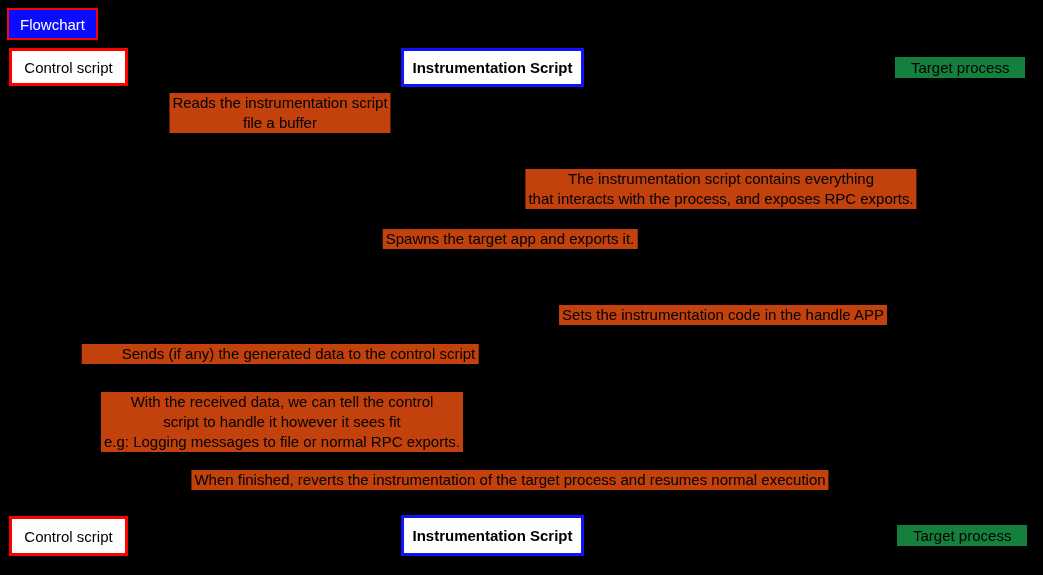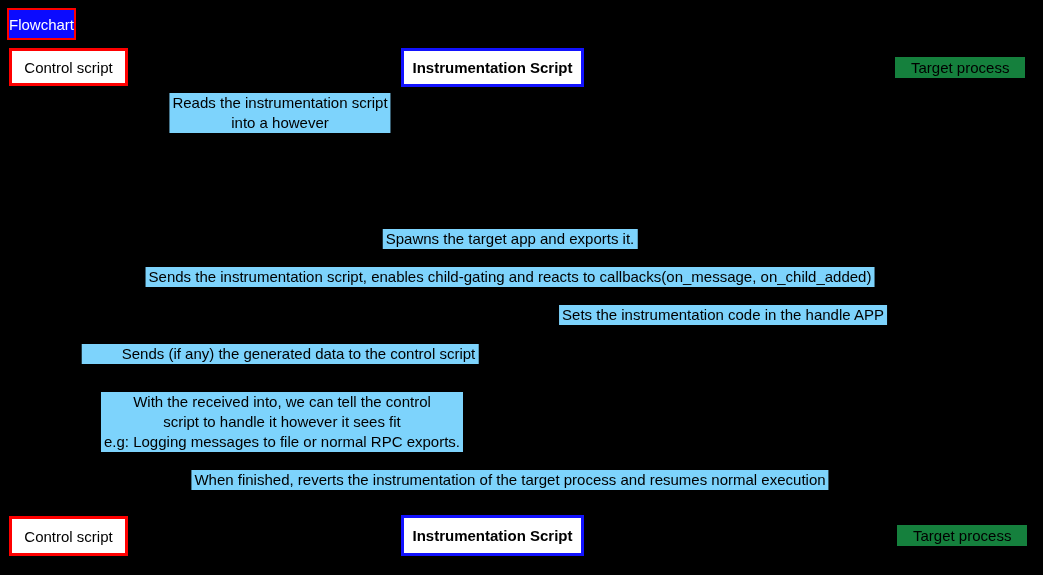--- a/index.html
+++ b/index.html
@@ -29,7 +29,7 @@
     display: flex;
     align-items: center;
     justify-content: center;
-    padding: 0 0;
+    padding: 0 11px;
     white-space: nowrap;
   }
   

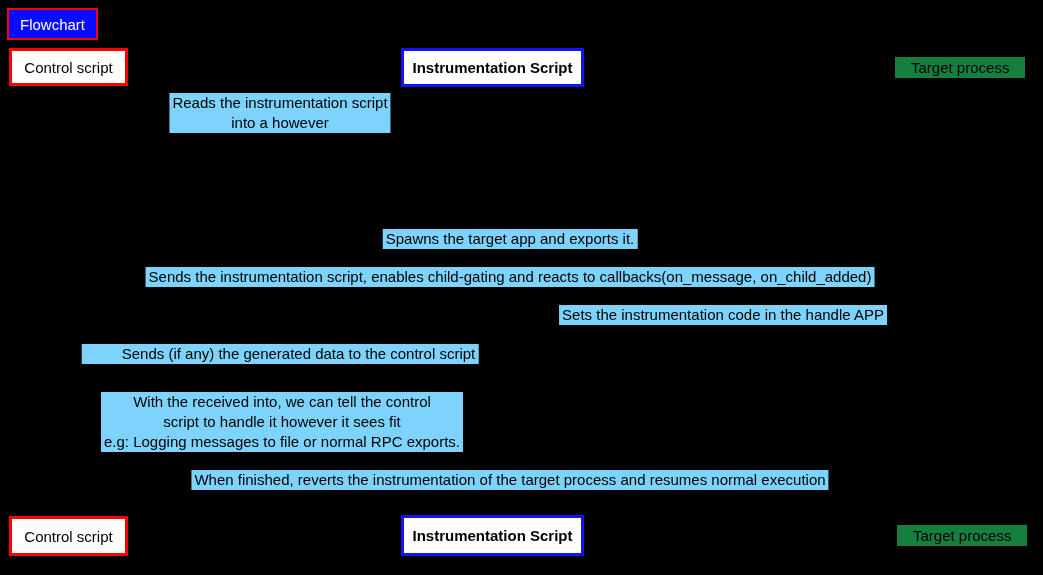--- a/index.html
+++ b/index.html
@@ -67,7 +67,7 @@
   .msg {
     position: absolute;
     transform: translateX(-50%);
-    background: #7dd3fc;
+    background: #c2410c;
     color: #000000;
     font-size: 15px;
     line-height: 20px;

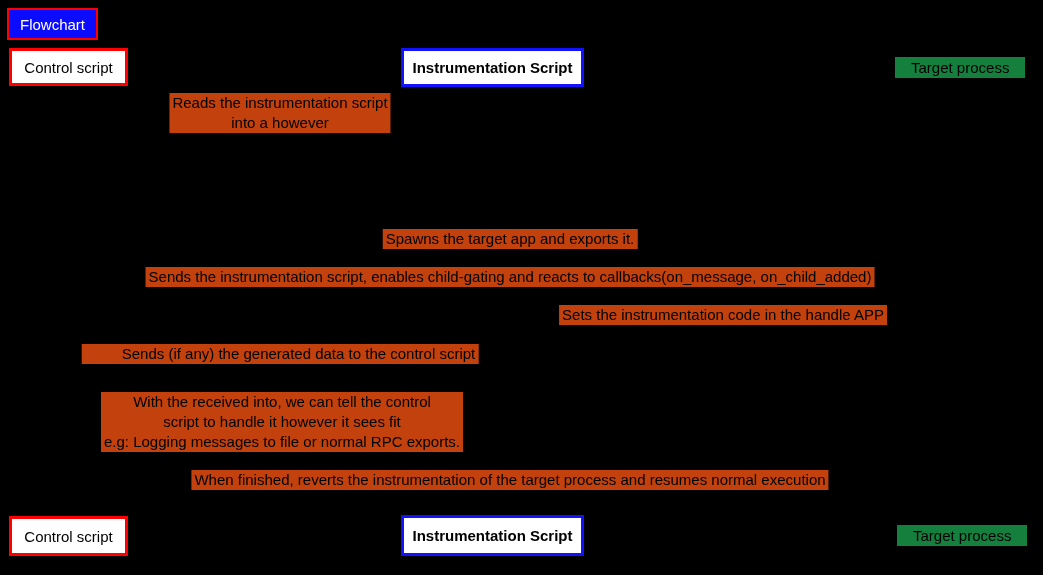--- a/index.html
+++ b/index.html
@@ -102,7 +102,7 @@
 
   <div class="msg m1">
     <span>Reads the instrumentation script</span>
-    <span>into a however</span>
+    <span>file a buffer</span>
   </div>
 
 

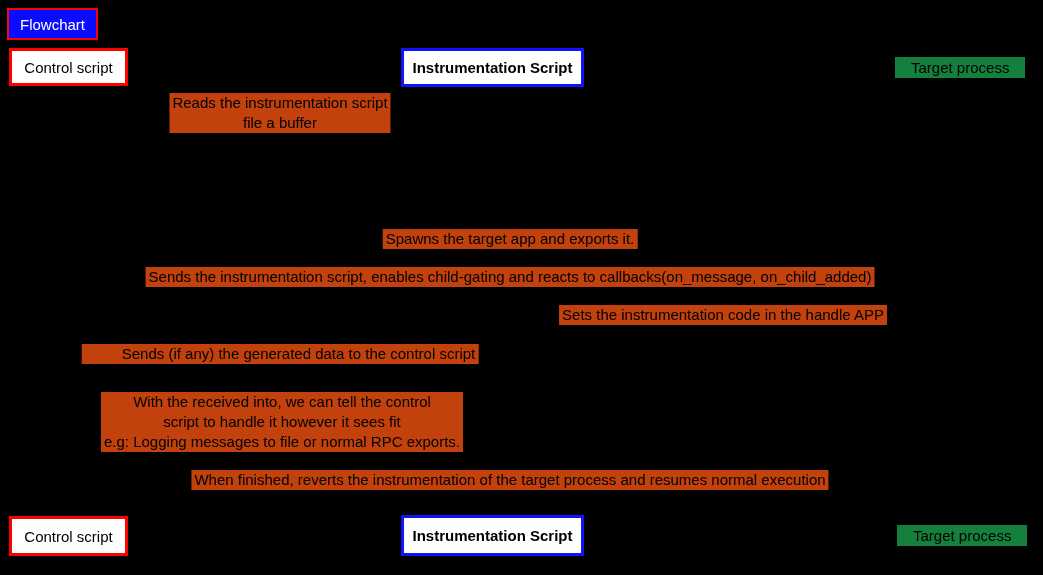--- a/index.html
+++ b/index.html
@@ -105,6 +105,10 @@
     <span>file a buffer</span>
   </div>
 
+  <div class="msg m2">
+    <span>The instrumentation script contains everything</span>
+    <span>that interacts with the process, and exposes RPC exports.</span>
+  </div>
 
   <div class="msg m3">
     <span>Spawns the target app and exports it.</span>

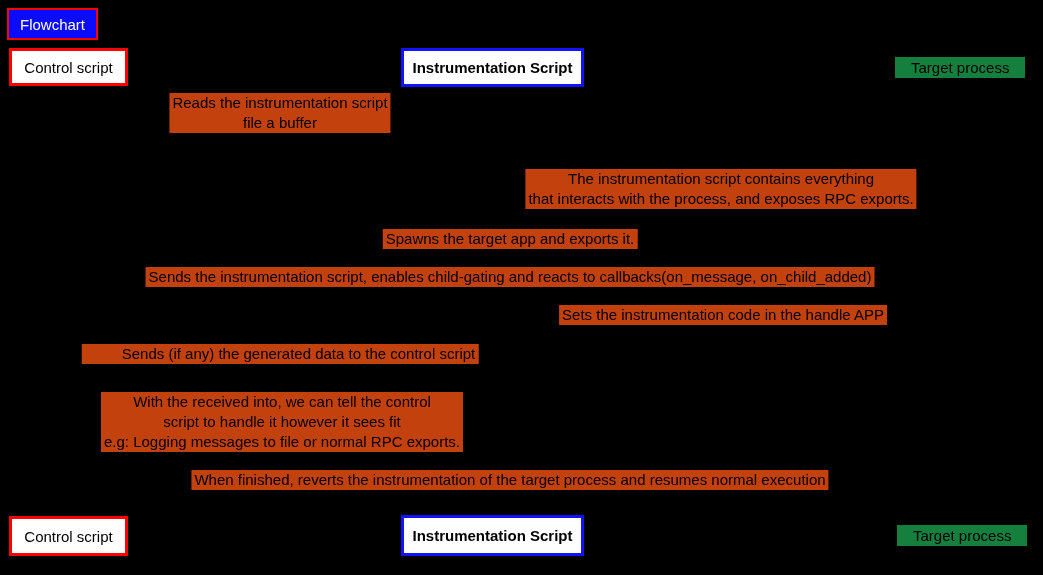--- a/index.html
+++ b/index.html
@@ -114,9 +114,6 @@
     <span>Spawns the target app and exports it.</span>
   </div>
 
-  <div class="msg m4">
-    <span>Sends the instrumentation script, enables child-gating and reacts to callbacks(on_message, on_child_added)</span>
-  </div>
 
   <div class="msg m5">
     <span>Sets the instrumentation code in the handle APP</span>

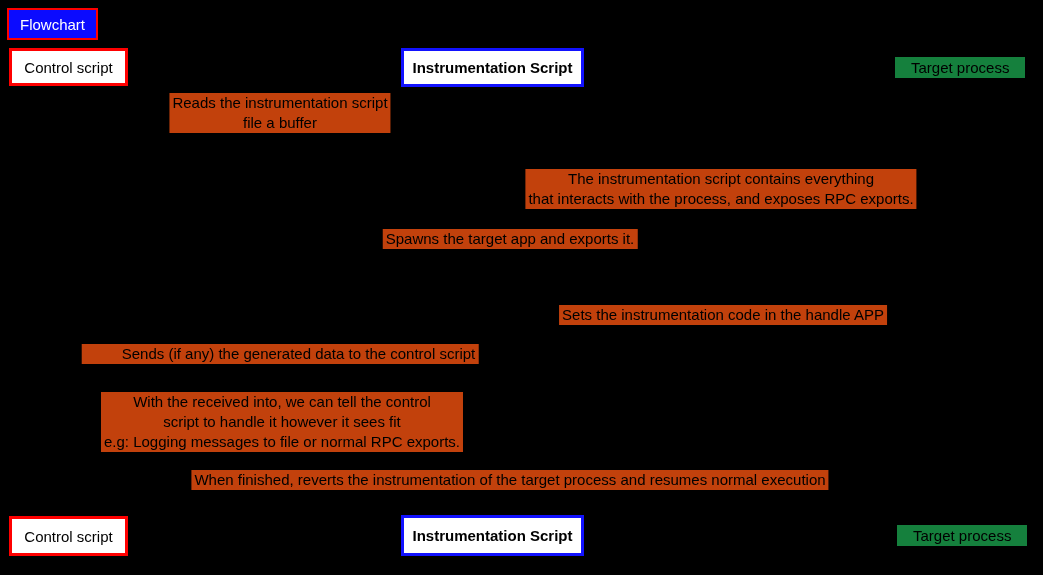--- a/index.html
+++ b/index.html
@@ -124,7 +124,7 @@
   </div>
 
   <div class="msg m7">
-    <span>With the received into, we can tell the control</span>
+    <span>With the received data, we can tell the control</span>
     <span>script to handle it however it sees fit</span>
     <span>e.g: Logging messages to file or normal RPC exports.</span>
   </div>

